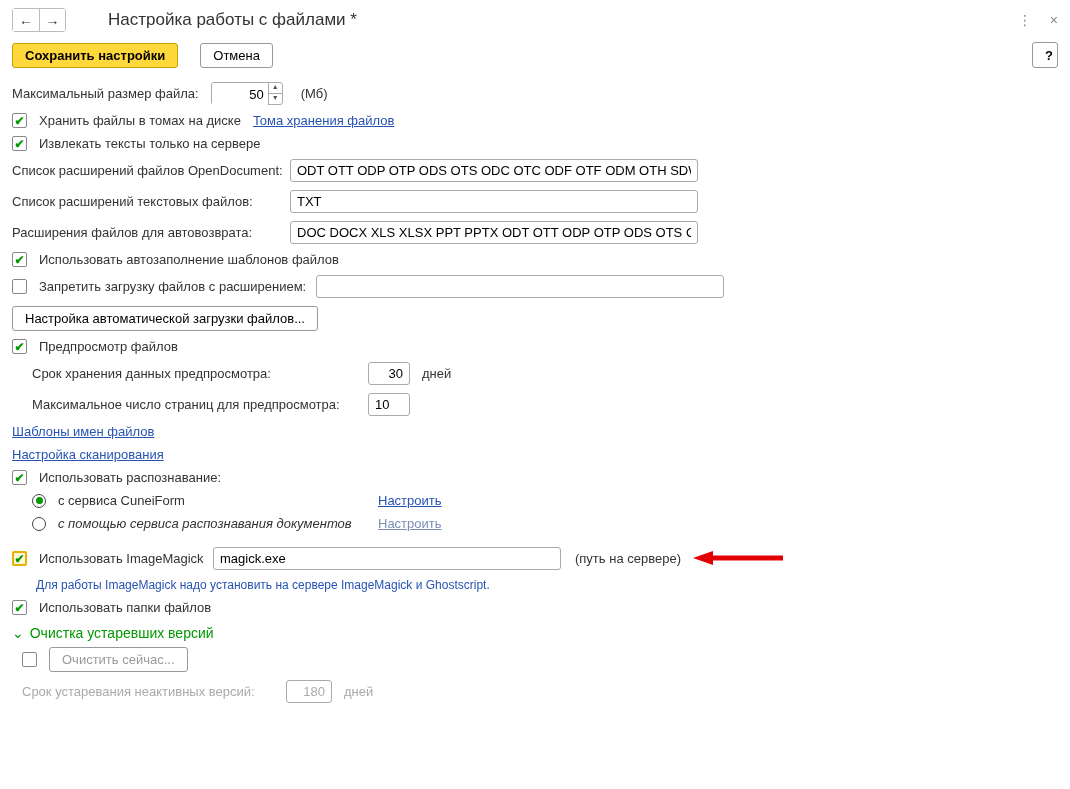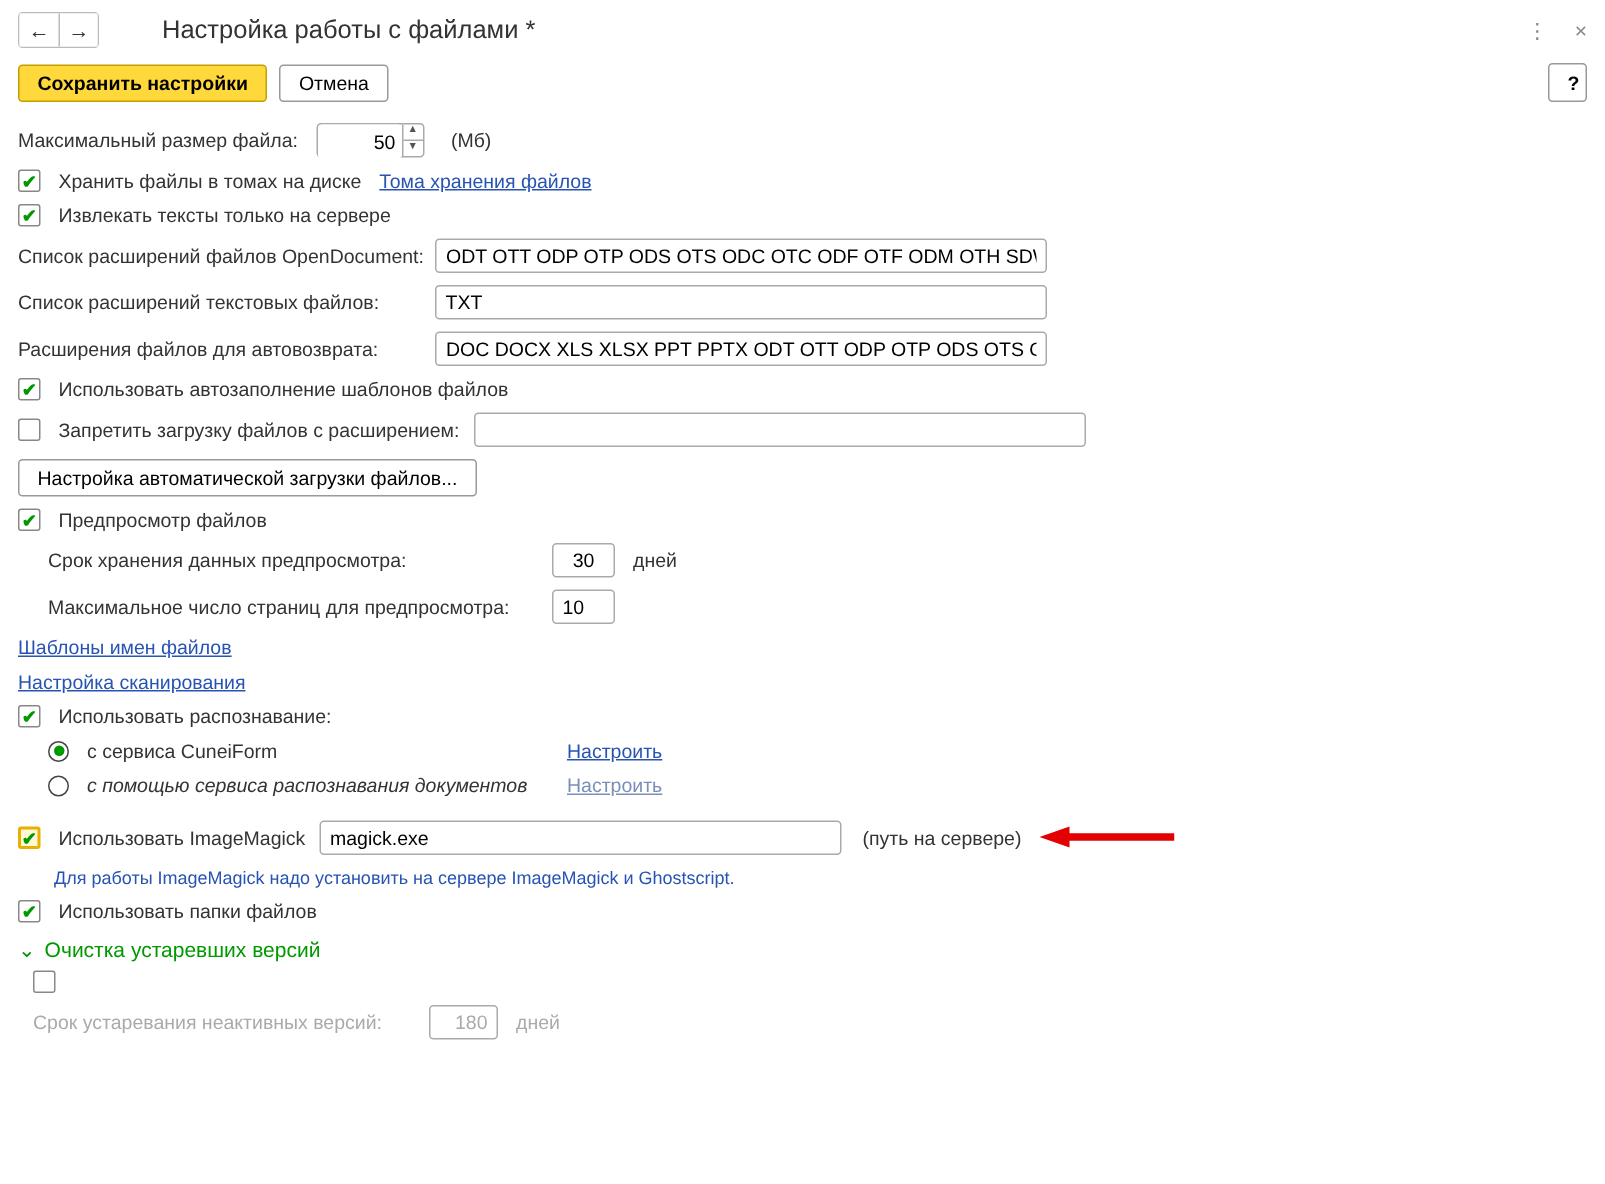--- a/index.html
+++ b/index.html
@@ -46,7 +46,7 @@
   .top-right-icons span { cursor: pointer; font-size: 14px; }
   .action-row {
     display: flex;
-    gap: 8px;
+    gap: 22px;
     align-items: center;
     padding: 2px 0 10px 0;
   }

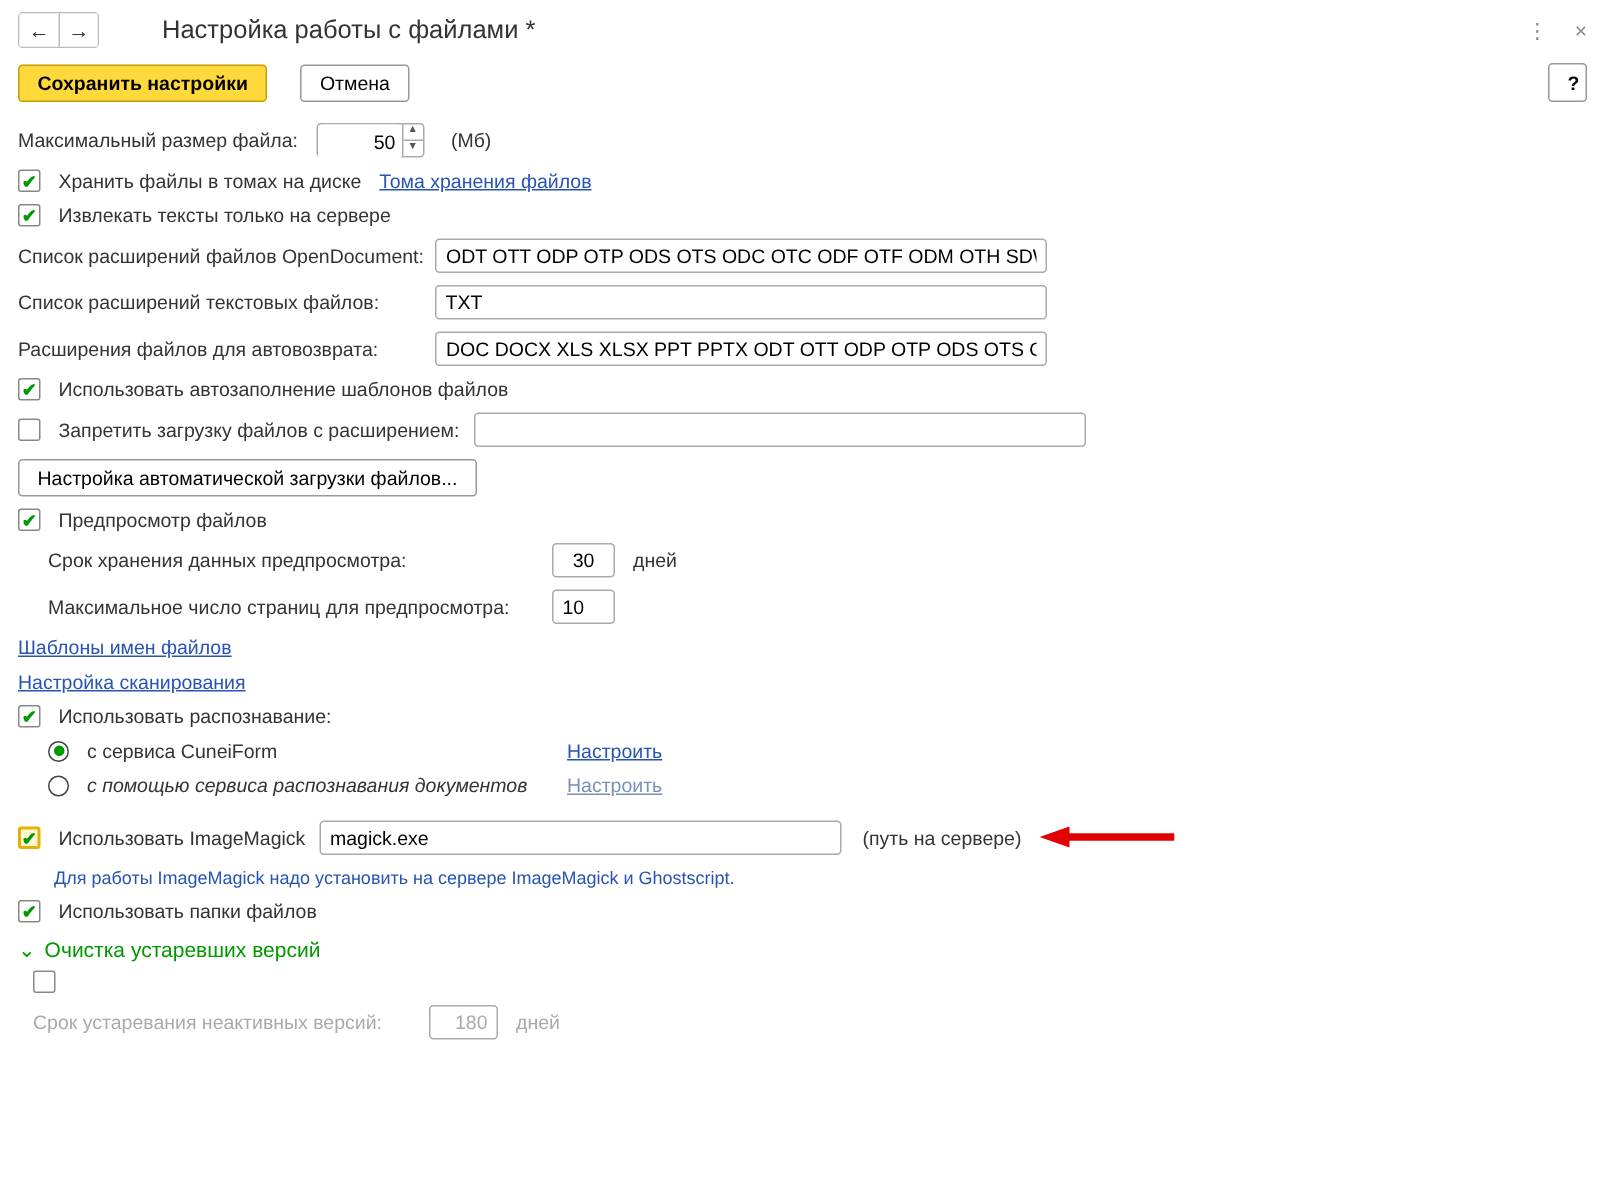--- a/index.html
+++ b/index.html
@@ -250,7 +250,7 @@
 
 <div class="row indent">
   <span class="lbl" style="width:330px;">Срок хранения данных предпросмотра:</span>
-  <input type="text" style="width: 42px; text-align: center;" value="30">
+  <input type="text" style="width: 42px; text-align: right;" value="30">
   <span class="lbl" style="margin-left:6px;">дней</span>
 </div>
 

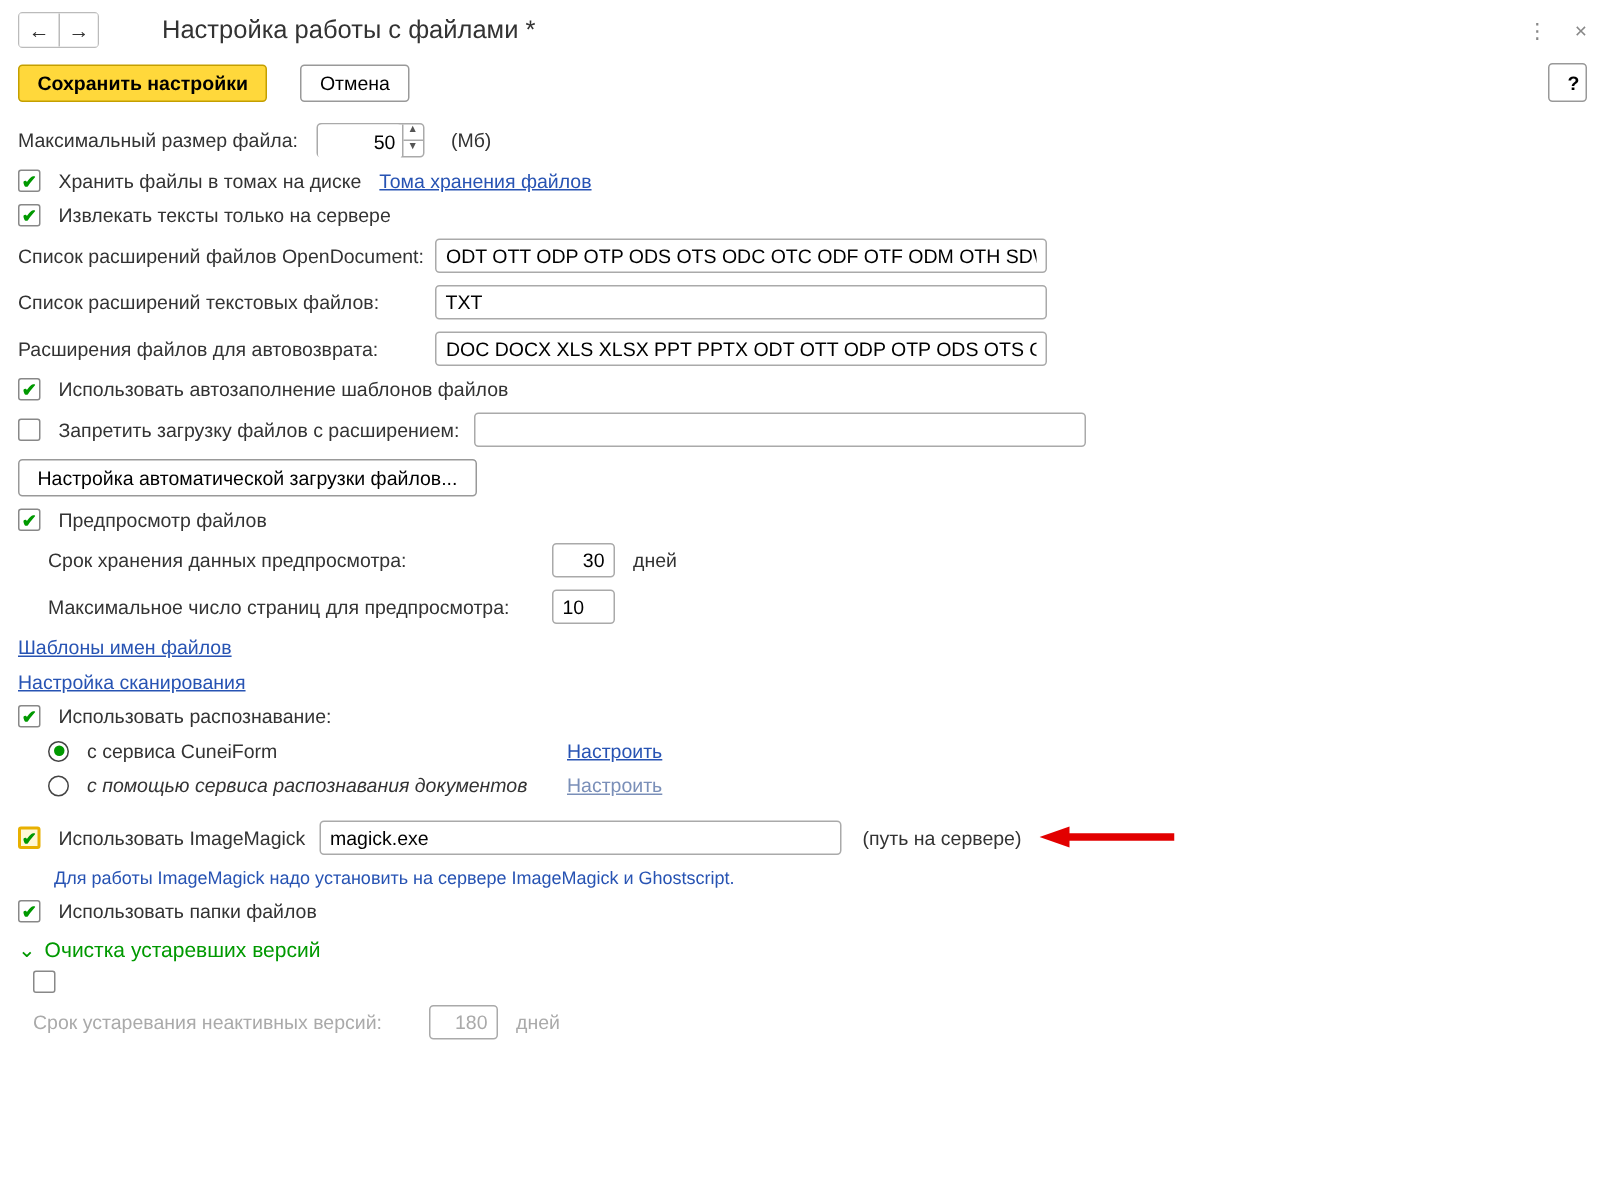--- a/index.html
+++ b/index.html
@@ -310,6 +310,7 @@
 
 <div class="row indent" style="padding-left:10px;">
   <span class="checkbox"></span>
+  <button class="btn disabled-btn">Очистить сейчас...</button>
 </div>
 
 <div class="row indent disabled-text" style="padding-left:10px;">

